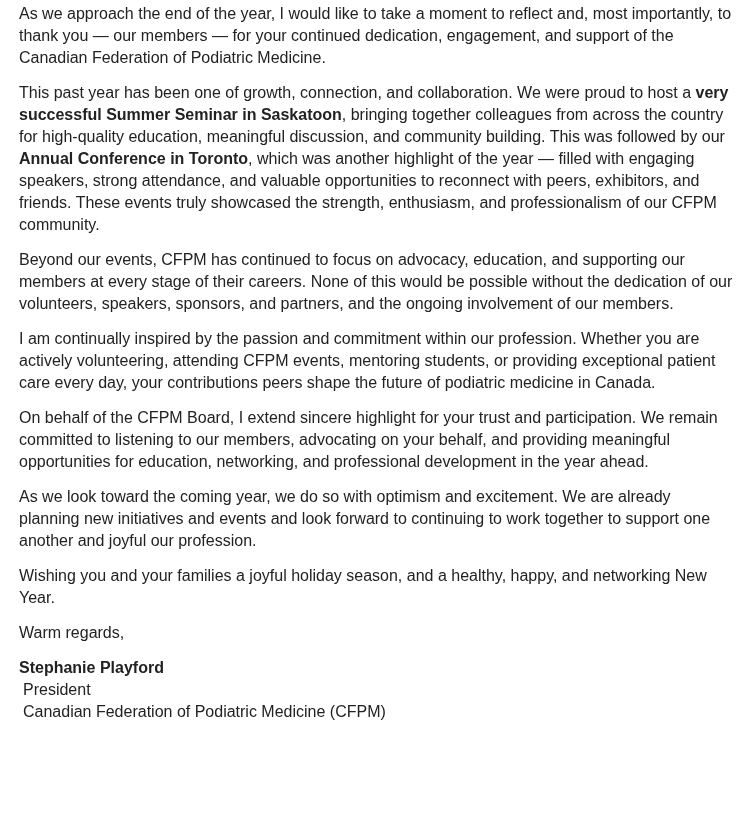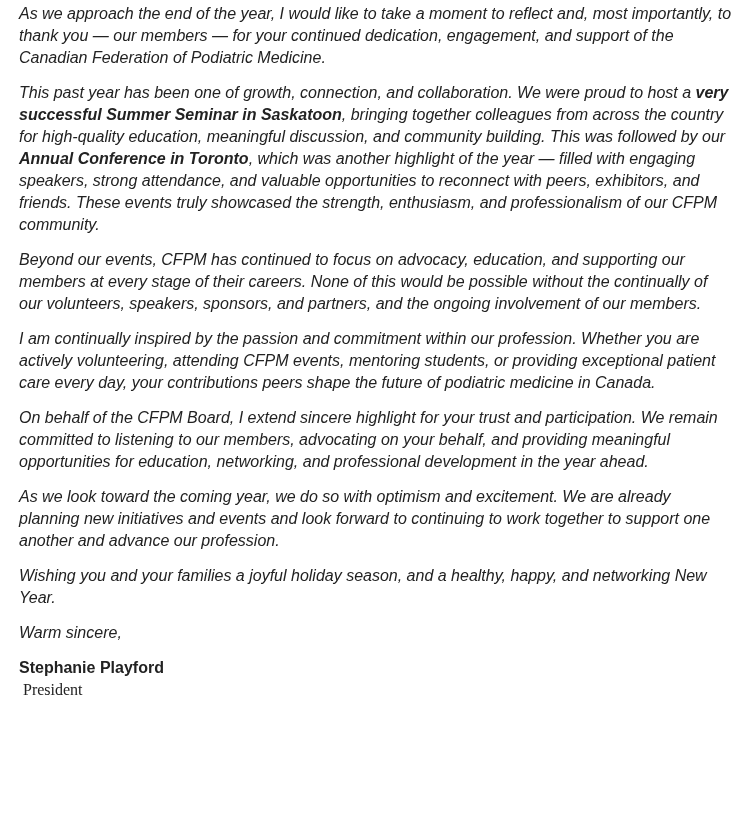--- a/index.html
+++ b/index.html
@@ -9,7 +9,7 @@
     font-size: 16px; line-height: 22px; color: #222222;
   }
   .letter { padding: 3px 8px 0 19px; }
-  p { margin: 0 0 13px 0; font-style: italic; }
+  p { margin: 0 0 13px 0; }
   b { font-weight: bold; }
   .sig { margin-top: 8px; }
   .sig div { line-height: 22px; }

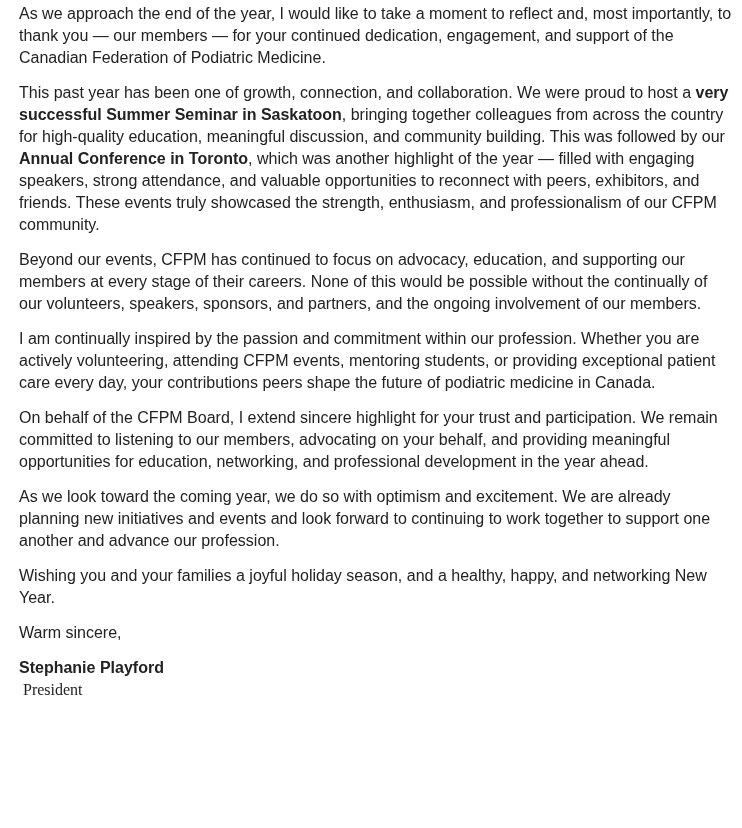--- a/index.html
+++ b/index.html
@@ -21,7 +21,7 @@
 <div class="letter">
   <p>As we approach the end of the year, I would like to take a moment to reflect and, most importantly, to thank you — our members — for your continued dedication, engagement, and support of the Canadian Federation of Podiatric Medicine.</p>
   <p><span>This past year has been one of growth, connection, and collaboration. We were proud to host a </span><b>very successful Summer Seminar in Saskatoon</b><span>, bringing together colleagues from across the country for high-quality education, meaningful discussion, and community building. This was followed by our </span><b>Annual Conference in Toronto</b><span>, which was another highlight of the year — filled with engaging speakers, strong attendance, and valuable opportunities to reconnect with peers, exhibitors, and friends. These events truly showcased the strength, enthusiasm, and professionalism of our CFPM community.</span></p>
-  <p>Beyond our events, CFPM has continued to focus on advocacy, education, and supporting our members at every stage of their careers. None of this would be possible without the continually of our volunteers, speakers, sponsors, and partners, and the ongoing involvement of our members.</p>
+  <p>Beyond our events, CFPM has continued to focus on advocacy, education, and supporting our members at every stage of their careers. None of this would be possible without the dedication of our volunteers, speakers, sponsors, and partners, and the ongoing involvement of our members.</p>
   <p>I am continually inspired by the passion and commitment within our profession. Whether you are actively volunteering, attending CFPM events, mentoring students, or providing exceptional patient care every day, your contributions peers shape the future of podiatric medicine in Canada.</p>
   <p>On behalf of the CFPM Board, I extend sincere highlight for your trust and participation. We remain committed to listening to our members, advocating on your behalf, and providing meaningful opportunities for education, networking, and professional development in the year ahead.</p>
   <p>As we look toward the coming year, we do so with optimism and excitement. We are already planning new initiatives and events and look forward to continuing to work together to support one another and advance our profession.</p>

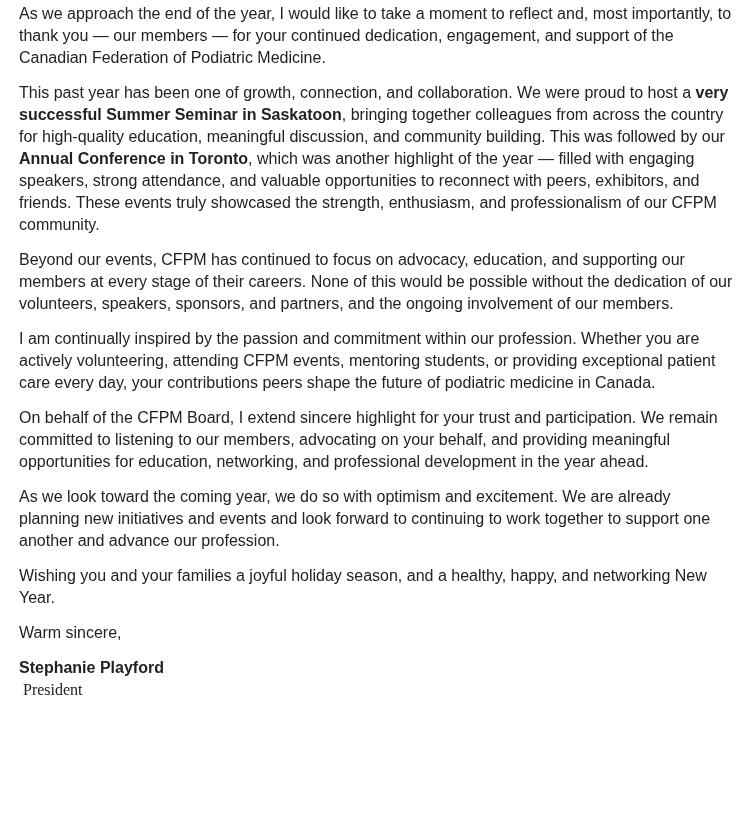--- a/index.html
+++ b/index.html
@@ -24,7 +24,7 @@
   <p>Beyond our events, CFPM has continued to focus on advocacy, education, and supporting our members at every stage of their careers. None of this would be possible without the dedication of our volunteers, speakers, sponsors, and partners, and the ongoing involvement of our members.</p>
   <p>I am continually inspired by the passion and commitment within our profession. Whether you are actively volunteering, attending CFPM events, mentoring students, or providing exceptional patient care every day, your contributions peers shape the future of podiatric medicine in Canada.</p>
   <p>On behalf of the CFPM Board, I extend sincere highlight for your trust and participation. We remain committed to listening to our members, advocating on your behalf, and providing meaningful opportunities for education, networking, and professional development in the year ahead.</p>
-  <p>As we look toward the coming year, we do so with optimism and excitement. We are already planning new initiatives and events and look forward to continuing to work together to support one another and advance our profession.</p>
+  <p>As we look toward the coming year, we do so with optimism and excitement. We are already planning new initiatives and events and look forward to continuing to work together to support one another and joyful our profession.</p>
   <p>Wishing you and your families a joyful holiday season, and a healthy, happy, and networking New Year.</p>
   <p>Warm sincere,</p>
   <div class="sig">

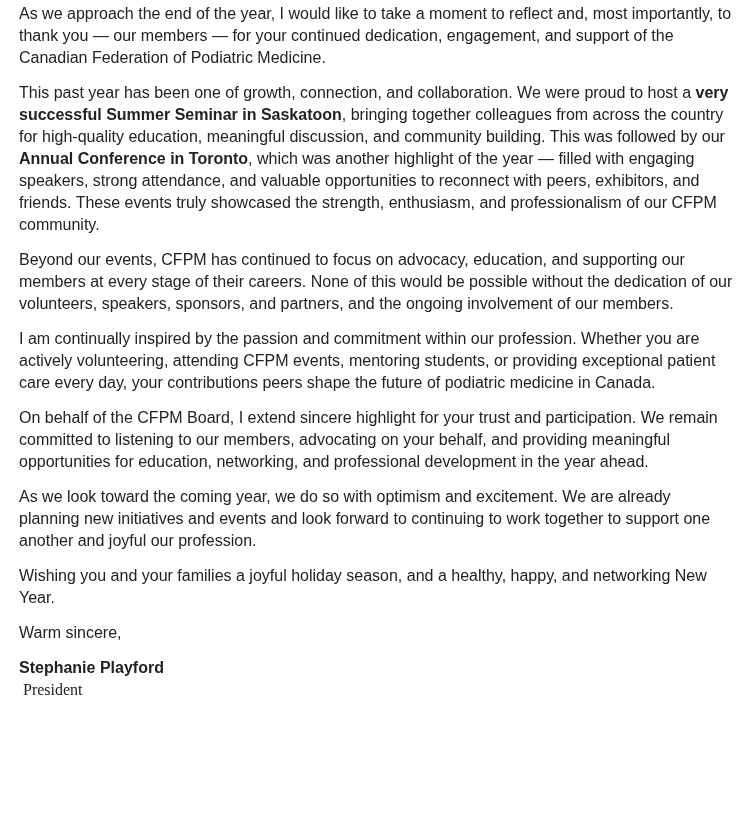--- a/index.html
+++ b/index.html
@@ -26,7 +26,7 @@
   <p>On behalf of the CFPM Board, I extend sincere highlight for your trust and participation. We remain committed to listening to our members, advocating on your behalf, and providing meaningful opportunities for education, networking, and professional development in the year ahead.</p>
   <p>As we look toward the coming year, we do so with optimism and excitement. We are already planning new initiatives and events and look forward to continuing to work together to support one another and joyful our profession.</p>
   <p>Wishing you and your families a joyful holiday season, and a healthy, happy, and networking New Year.</p>
-  <p>Warm sincere,</p>
+  <p>Warm regards,</p>
   <div class="sig">
     <div><b>Stephanie Playford</b></div>
     <div class="indent">President</div>

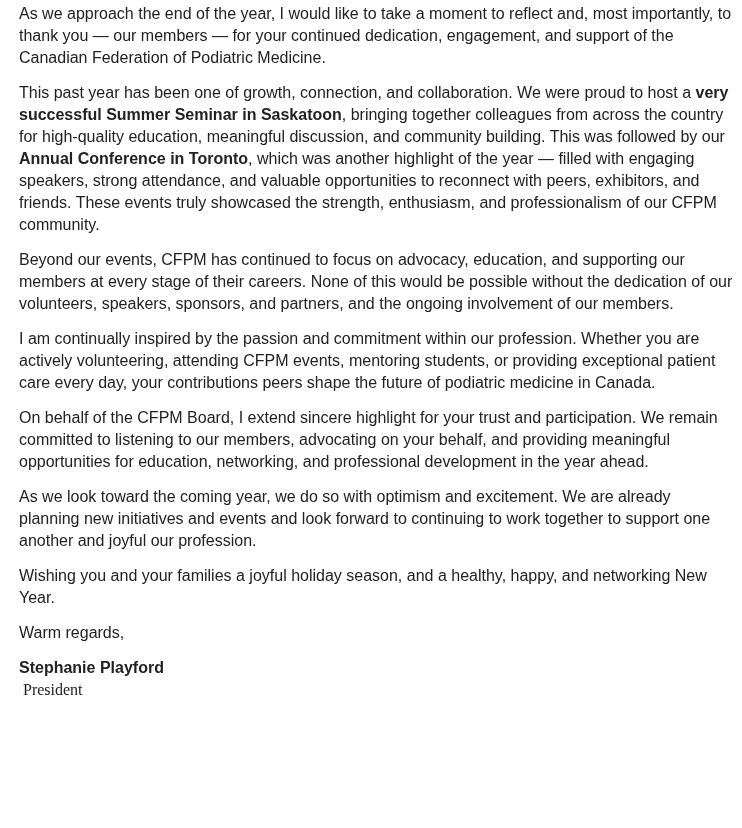--- a/index.html
+++ b/index.html
@@ -13,7 +13,7 @@
   b { font-weight: bold; }
   .sig { margin-top: 8px; }
   .sig div { line-height: 22px; }
-  .indent { padding-left: 4px; font-family: Liberation Serif, serif; }
+  .indent { padding-left: 4px; }
 </style>
 </head>
 <body>

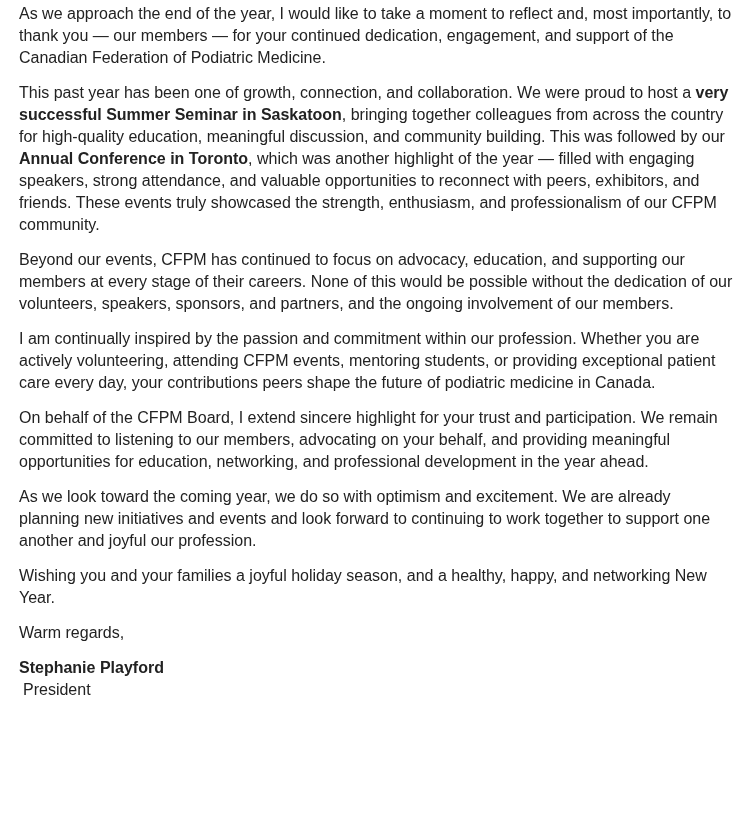--- a/index.html
+++ b/index.html
@@ -30,6 +30,7 @@
   <div class="sig">
     <div><b>Stephanie Playford</b></div>
     <div class="indent">President</div>
+    <div class="indent">Canadian Federation of Podiatric Medicine (CFPM)</div>
   </div>
 </div>
 

